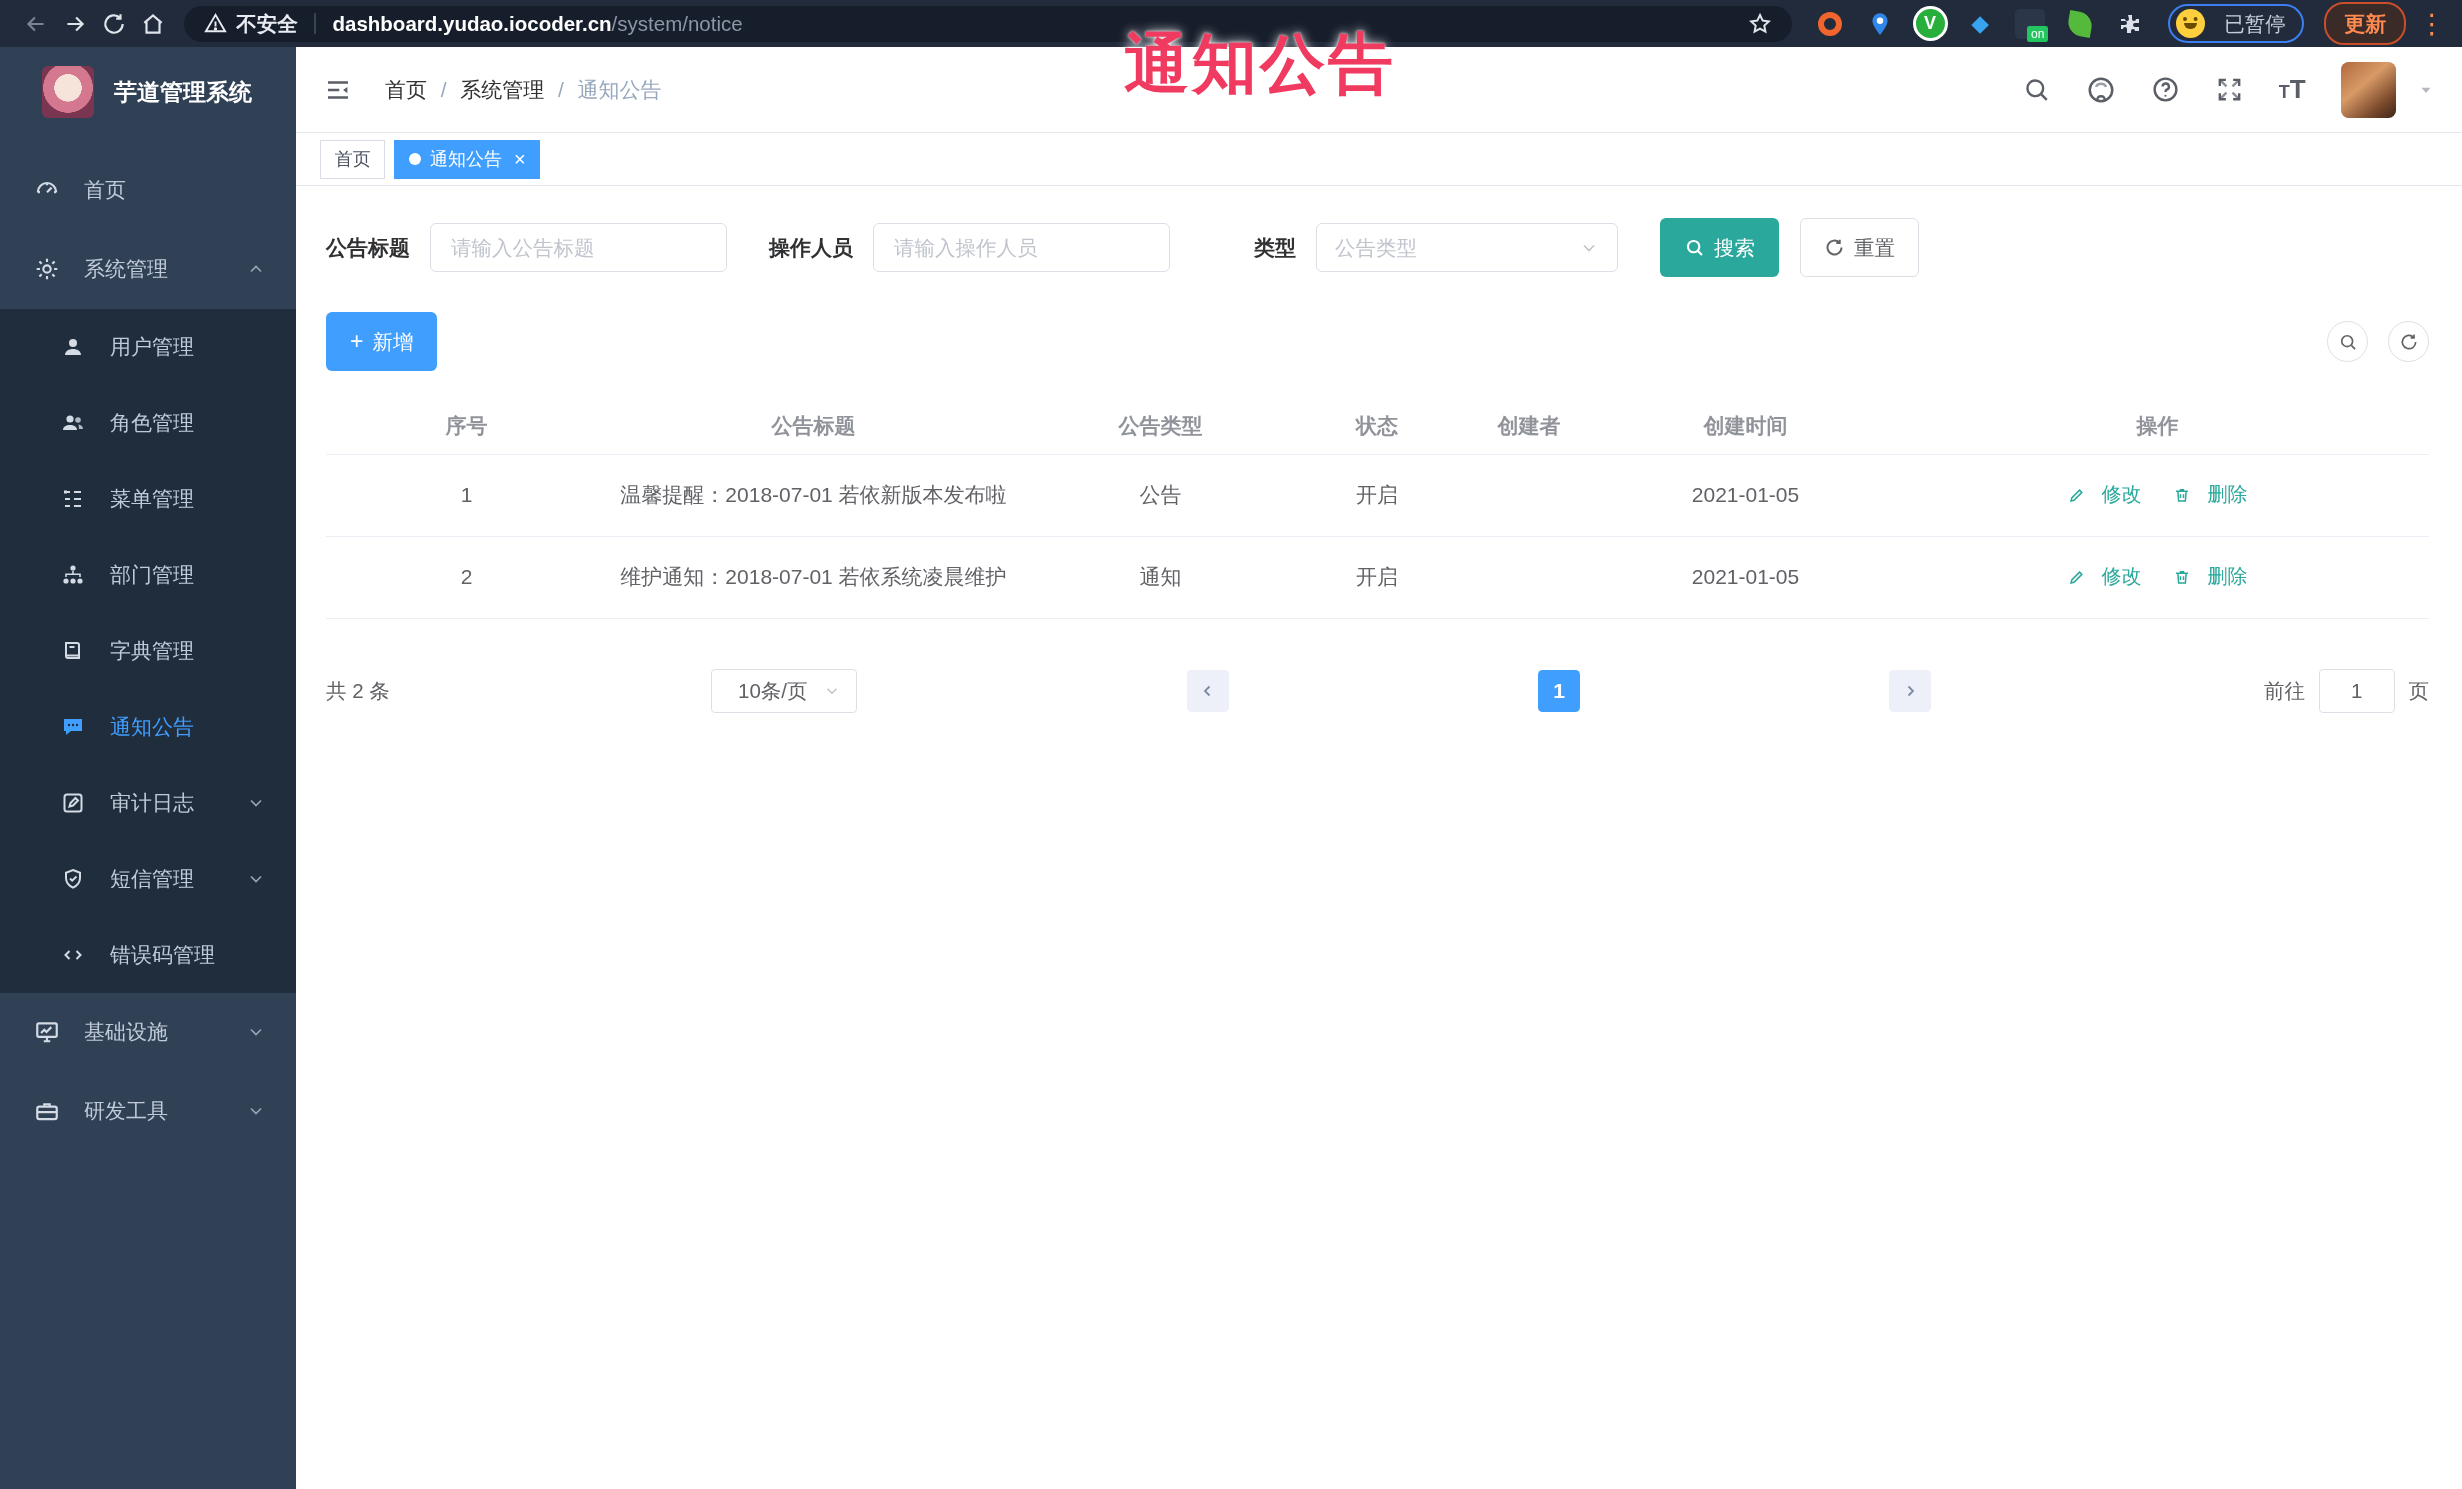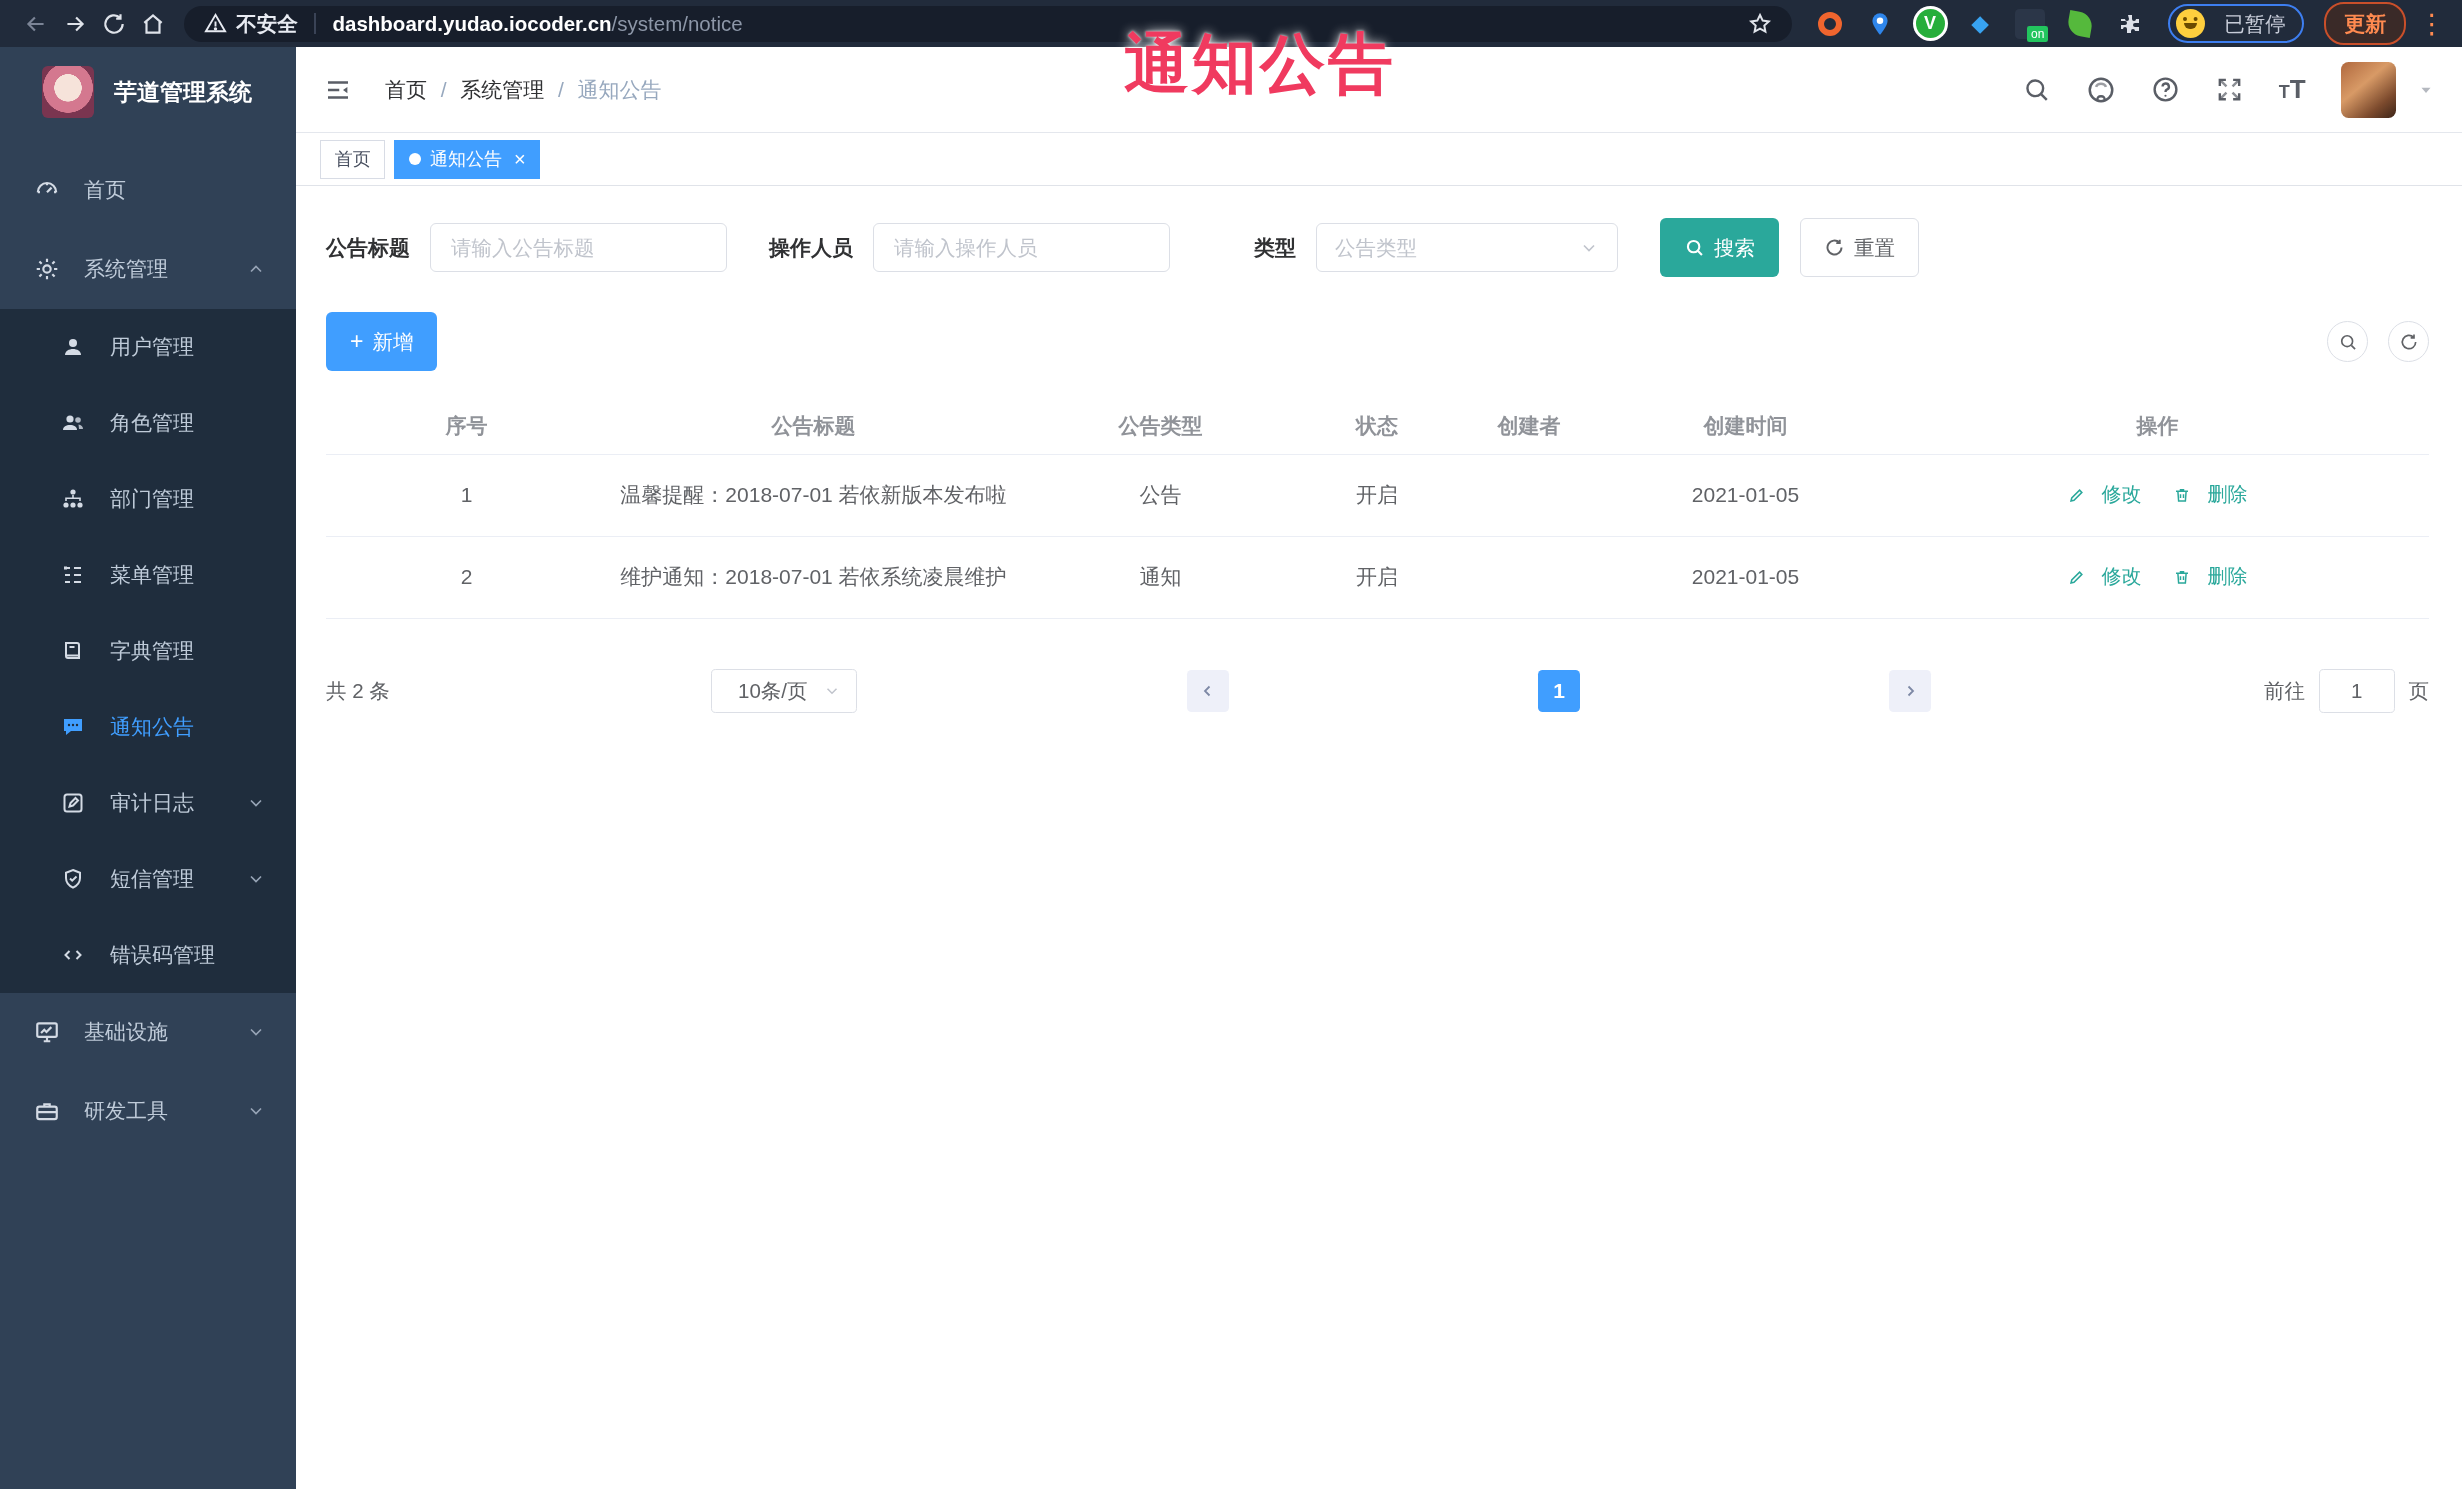--- a/index.html
+++ b/index.html
@@ -252,6 +252,15 @@
         </div>
         <div class="mi">
           <span class="mi-icon">
+            <svg width="24" height="24" viewBox="0 0 24 24" fill="none" stroke="currentColor" stroke-width="2">
+                <path d="M4 5h5M4 12h5M4 19h5M13 5h7M13 12h7M13 19h7"></path>
+                <rect x="3" y="3.5" width="3" height="3" fill="currentColor" stroke="none"></rect>
+              </svg>
+          </span>
+          <span>菜单管理</span>
+        </div>
+        <div class="mi">
+          <span class="mi-icon">
             <svg width="24" height="24" viewBox="0 0 24 24" fill="currentColor">
                 <circle cx="12" cy="5" r="2.6"></circle>
                 <circle cx="5" cy="18" r="2.6"></circle>
@@ -262,15 +271,6 @@
               </svg>
           </span>
           <span>部门管理</span>
-        </div>
-        <div class="mi">
-          <span class="mi-icon">
-            <svg width="24" height="24" viewBox="0 0 24 24" fill="none" stroke="currentColor" stroke-width="2">
-                <path d="M4 5h5M4 12h5M4 19h5M13 5h7M13 12h7M13 19h7"></path>
-                <rect x="3" y="3.5" width="3" height="3" fill="currentColor" stroke="none"></rect>
-              </svg>
-          </span>
-          <span>菜单管理</span>
         </div>
         <div class="mi">
           <span class="mi-icon">

